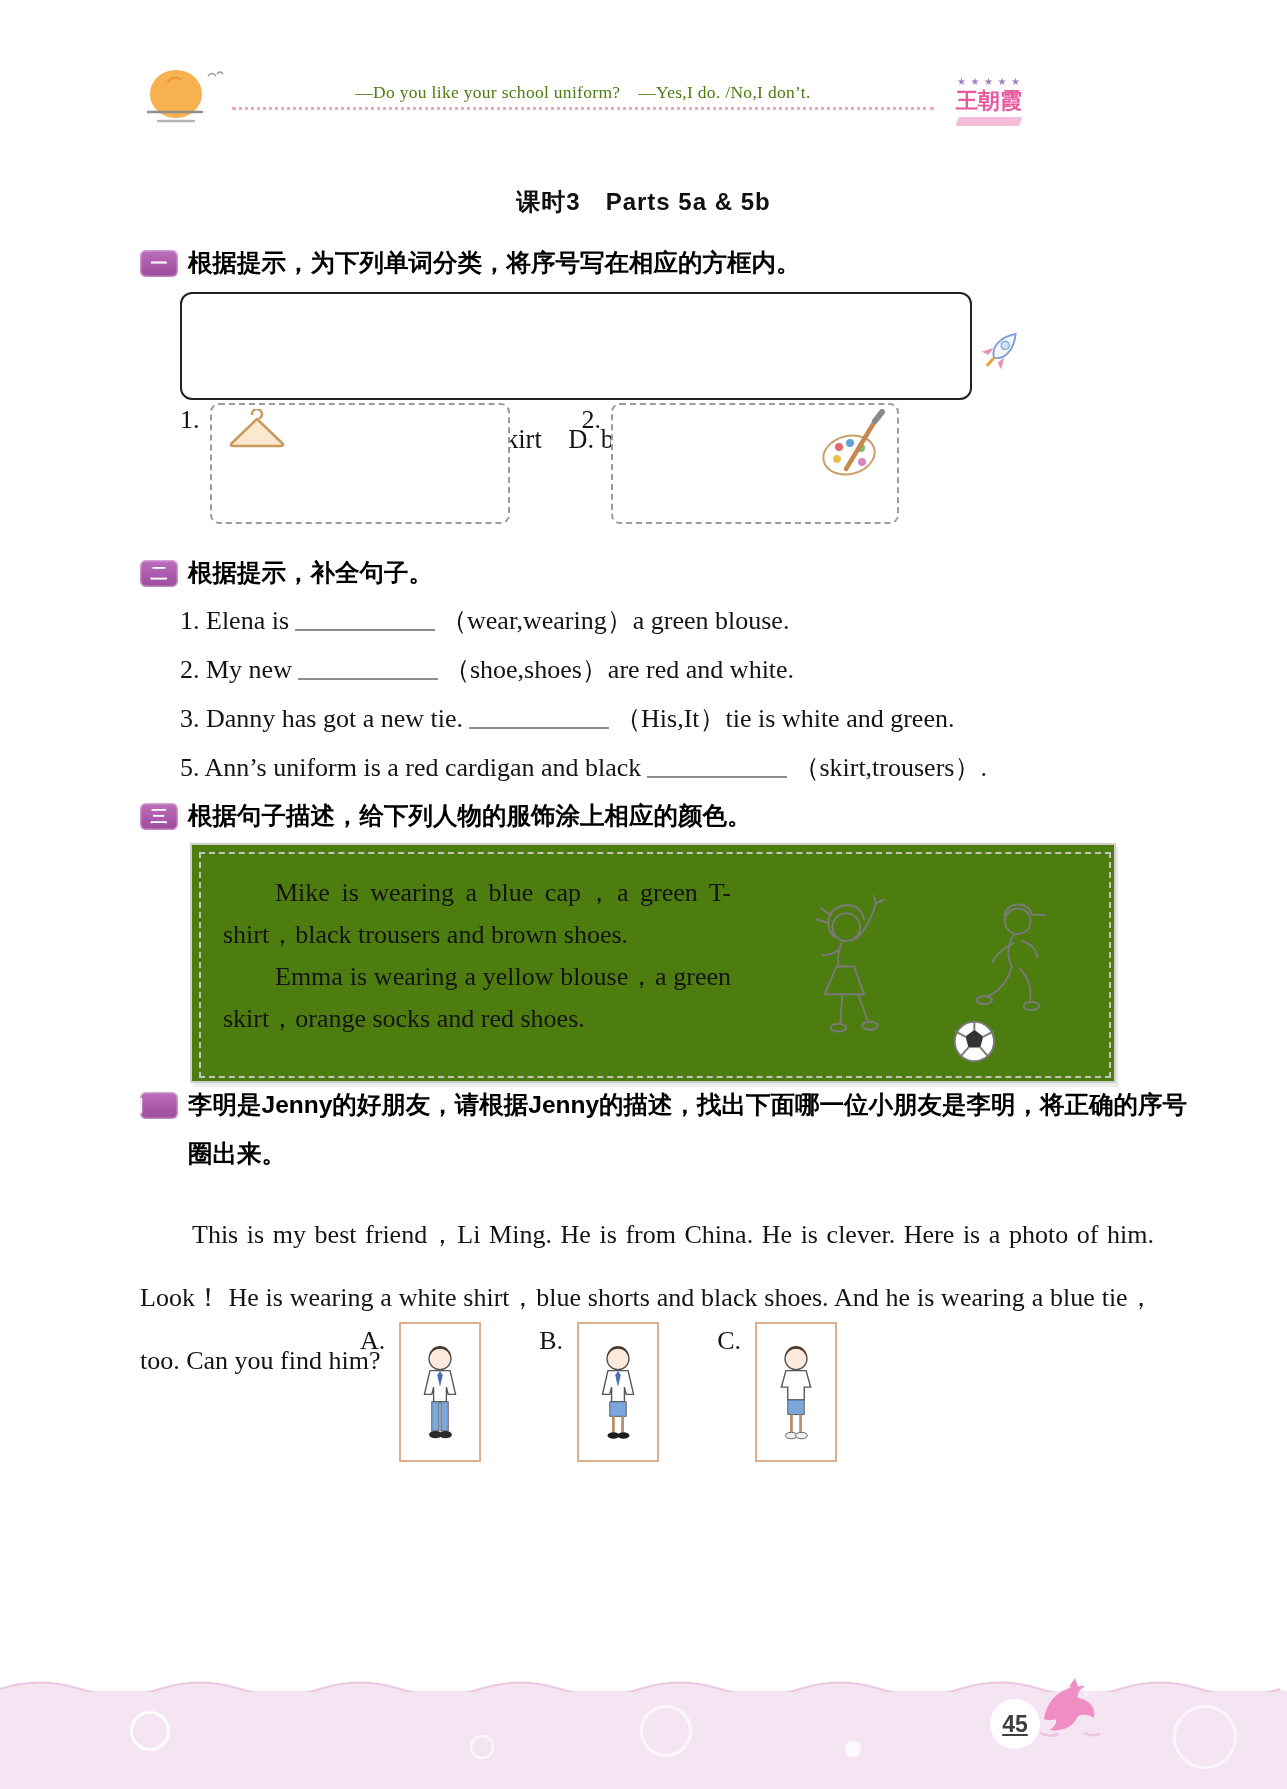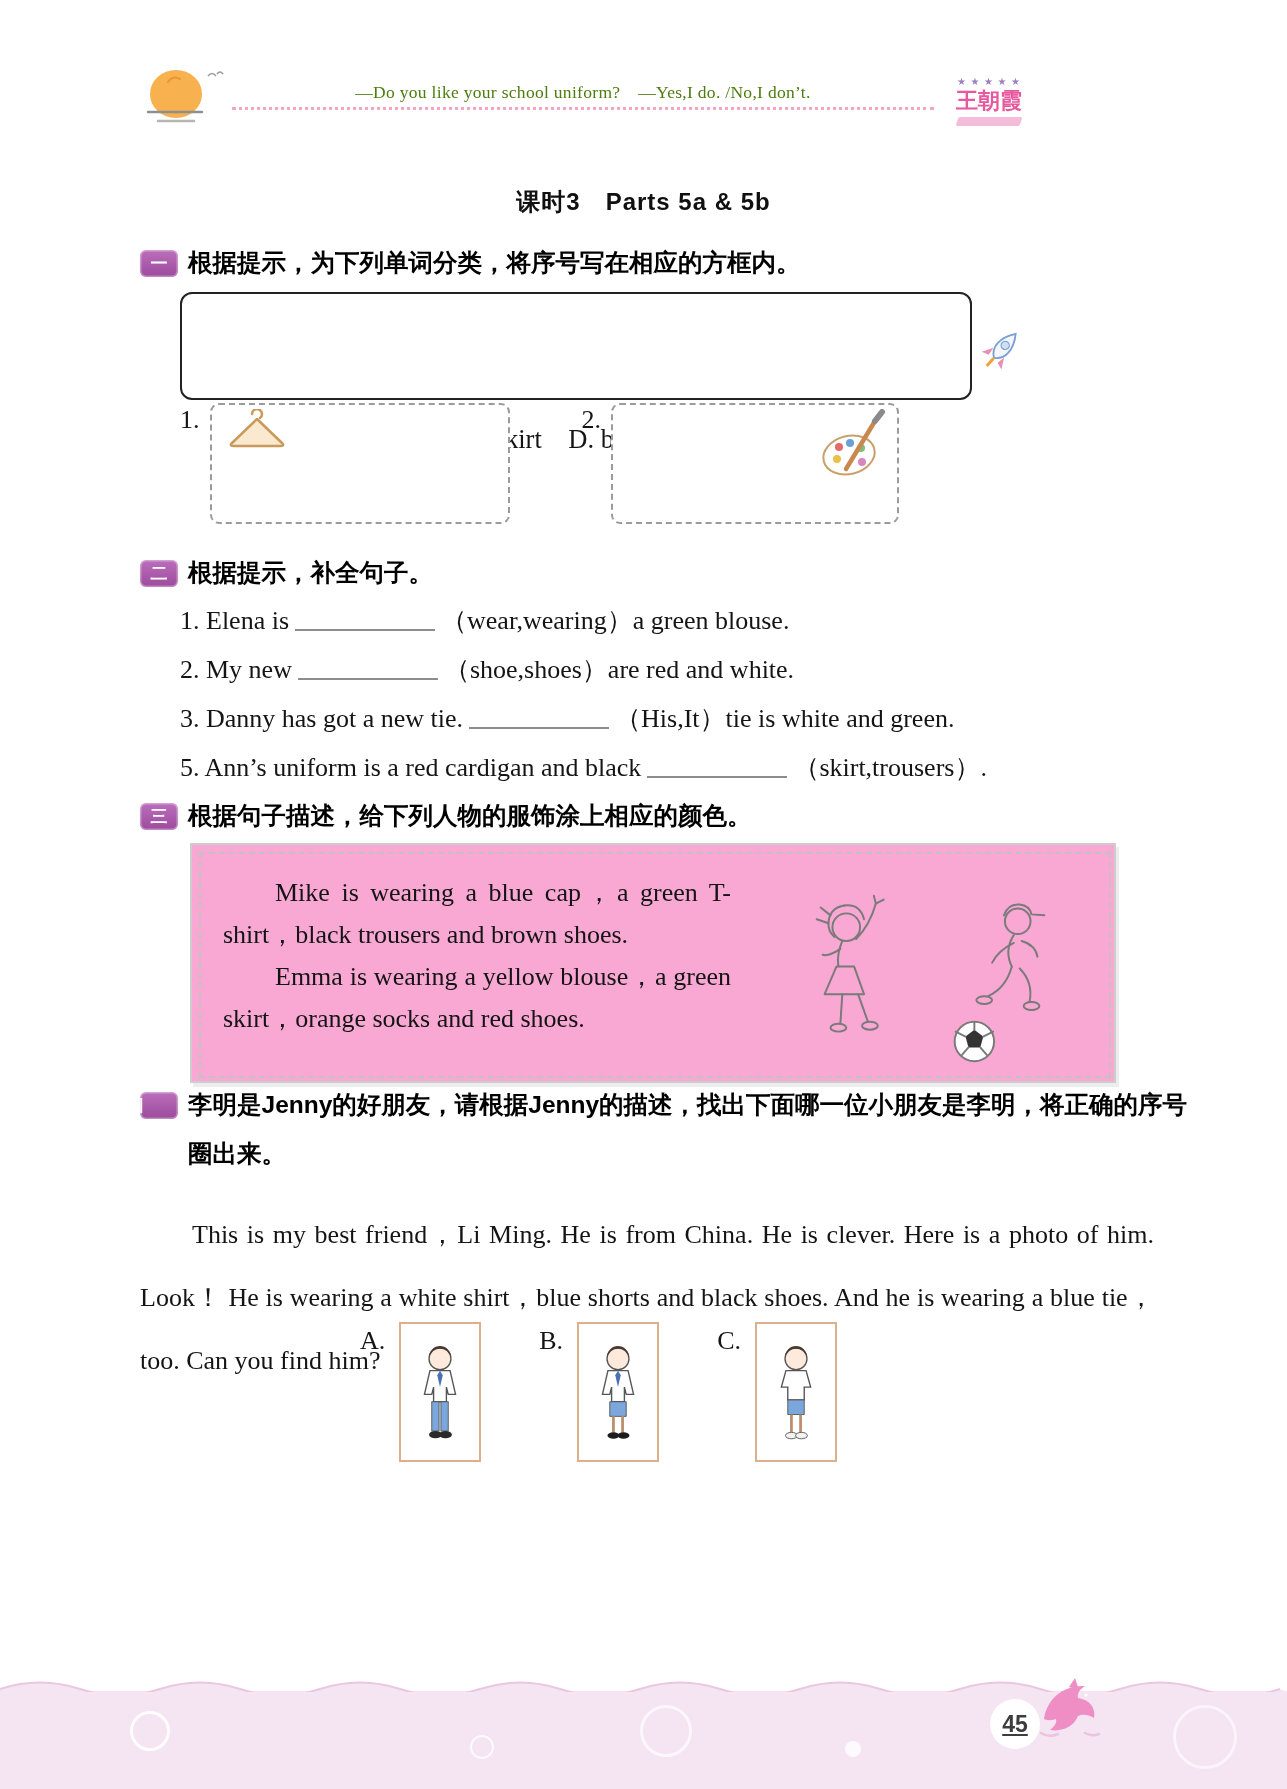--- a/index.html
+++ b/index.html
@@ -48,7 +48,7 @@
 
   
   .desc-box{position:absolute;left:190px;top:843px;width:908px;height:222px;border:2px solid #cdcdcd;
-            background:#f9a8d4;padding:7px;box-shadow:3px 4px 0 rgba(190,190,190,.28);}
+            background:#4d7c0f;padding:7px;box-shadow:3px 4px 0 rgba(190,190,190,.28);}
   .desc-inner{width:100%;height:100%;border:2px dashed #c2c2c2;display:flex;}
   .desc-text{width:508px;padding:18px 4px 0 22px;font-size:26px;line-height:42px;text-align:justify;}
   .desc-text p{margin:0;text-indent:2em;}

